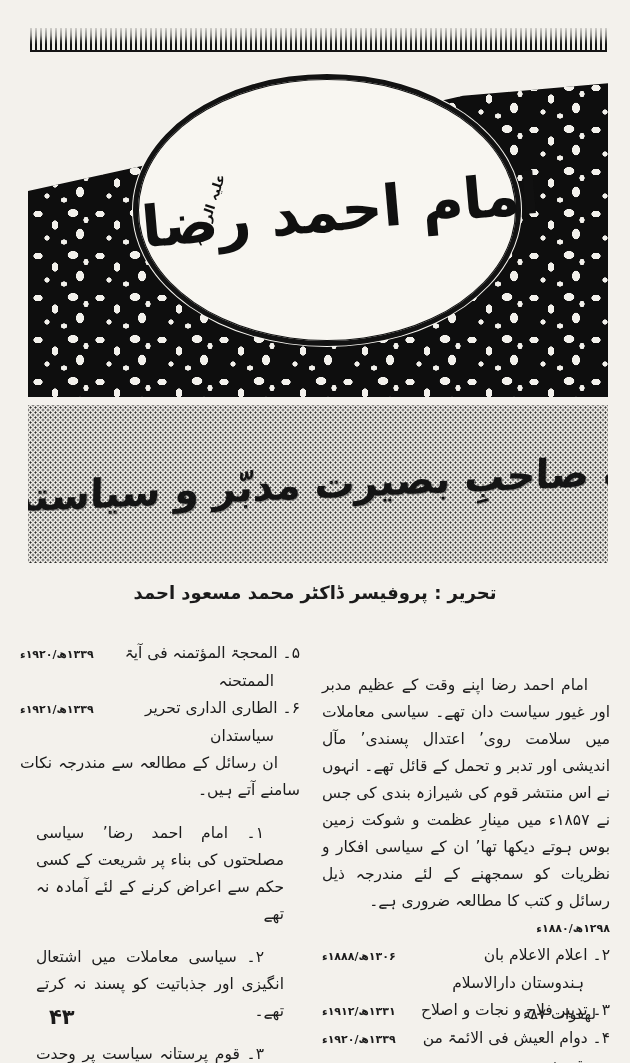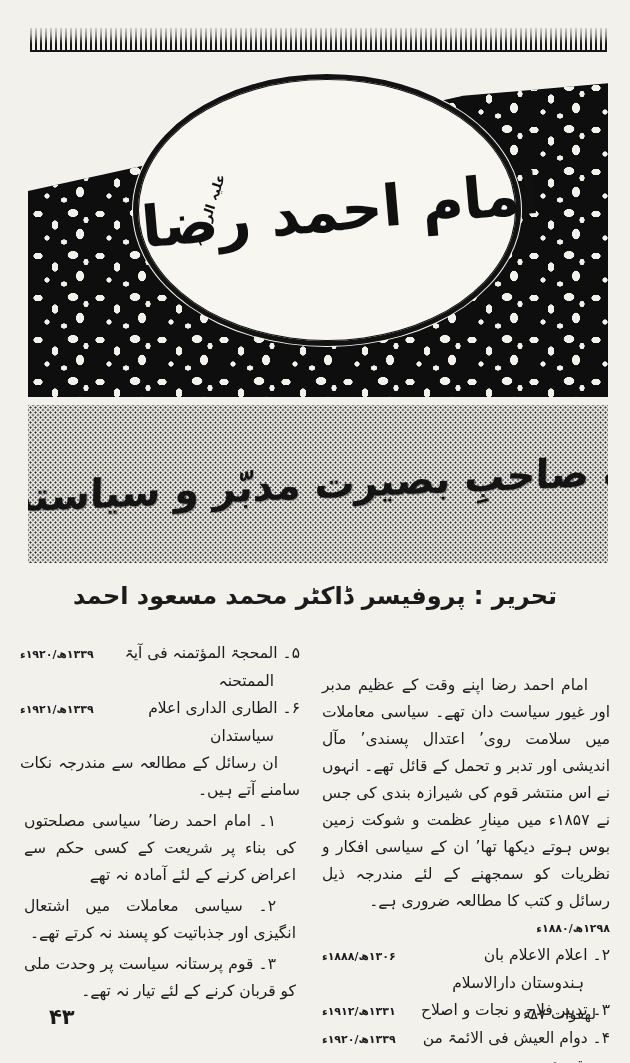--- a/index.html
+++ b/index.html
@@ -88,7 +88,7 @@
   .byline{
     position:absolute;left:0;top:582px;width:100%;
     text-align:center;
-    font-size:24px;font-weight:bold;color:#1b1b1b;
+    font-size:18px;font-weight:bold;color:#1b1b1b;
   }
   
   .columns{

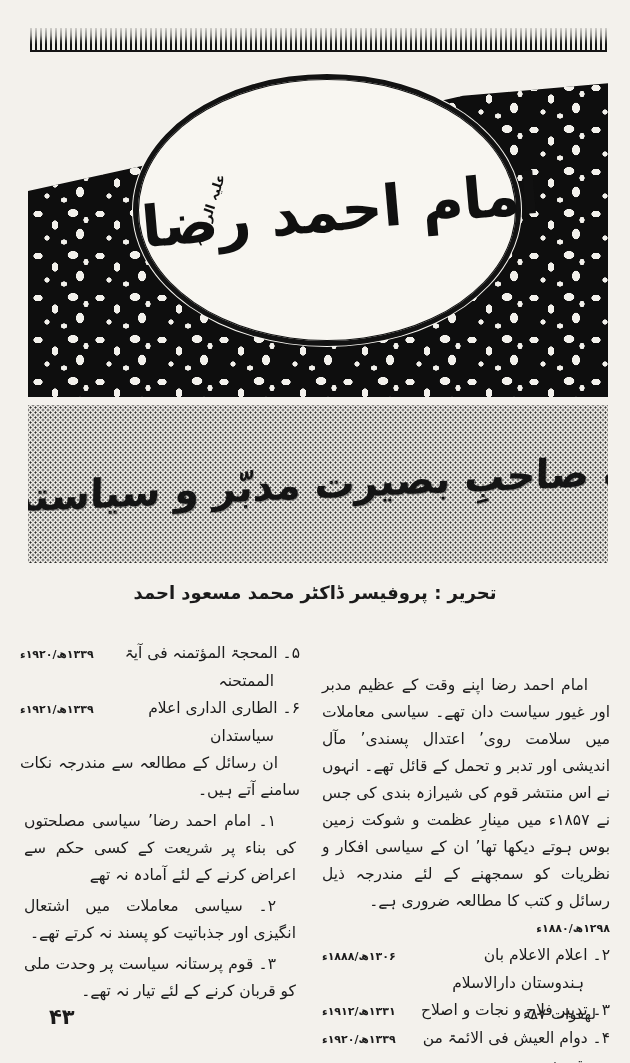--- a/index.html
+++ b/index.html
@@ -170,7 +170,7 @@
       <div class="book-cont">الممتحنہ</div>
 
       <div class="book">
-        <span class="bt"><span>۶۔</span> <span>الطاری الداری اعلام</span></span>
+        <span class="bt"><span>۶۔</span> <span>الطاری الداری تحریر</span></span>
         <span class="bd">۱۳۳۹ھ/۱۹۲۱ء</span>
       </div>
       <div class="book-cont">سیاستدان</div>

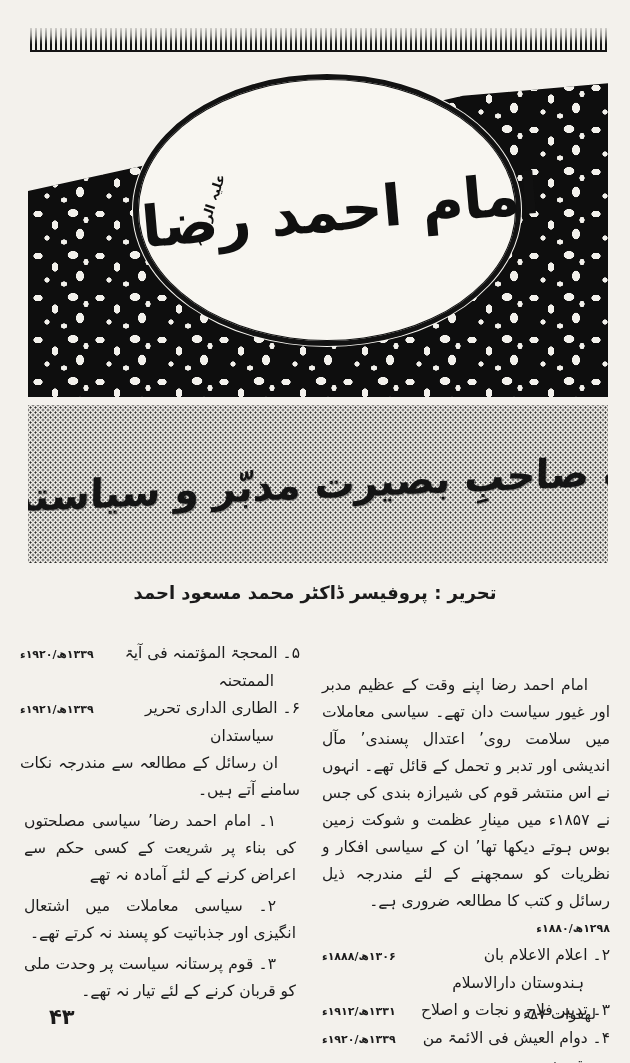--- a/index.html
+++ b/index.html
@@ -103,7 +103,7 @@
   .book .bt{white-space:nowrap;}
   .book .bd{white-space:nowrap;font-size:11px;font-weight:bold;}
   .book-cont{margin-right:26px;}
-  .point{margin:4px;text-align:justify;text-indent:20px;}
+  .point{margin:16px;text-align:justify;text-indent:20px;}
   
   .page-num{
     position:absolute;left:49px;bottom:34px;

